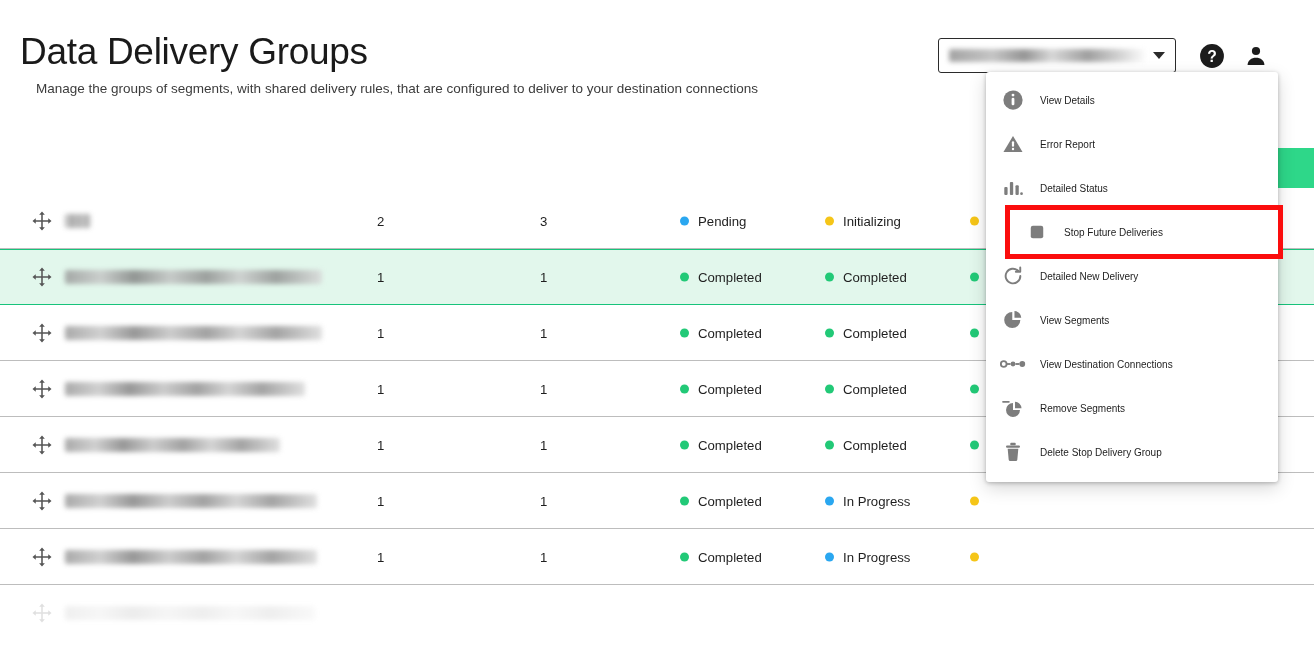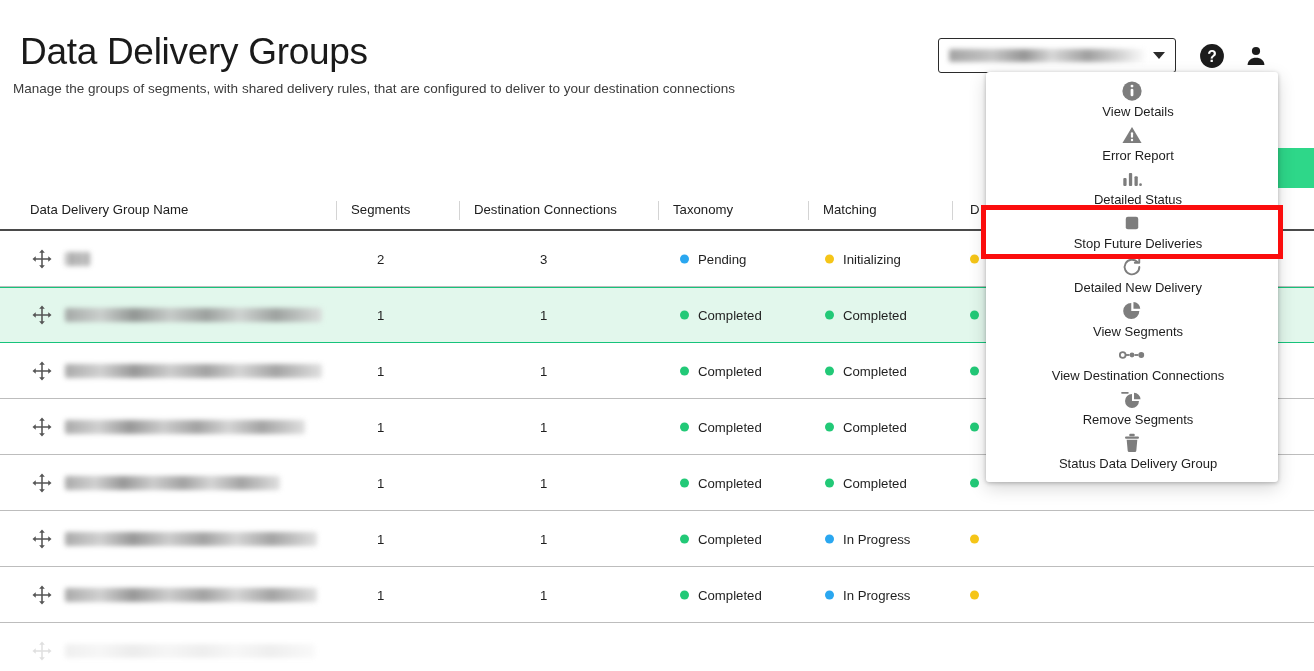--- a/index.html
+++ b/index.html
@@ -18,7 +18,7 @@
     letter-spacing: -0.3px; line-height: 1.1;
   }
   .page-subtitle {
-    position: absolute; left: 13px; top: 81px;
+    position: absolute; left: 36px; top: 81px;
     font-size: 13.5px; color: #3c3c3c; font-weight: 400;
   }
 

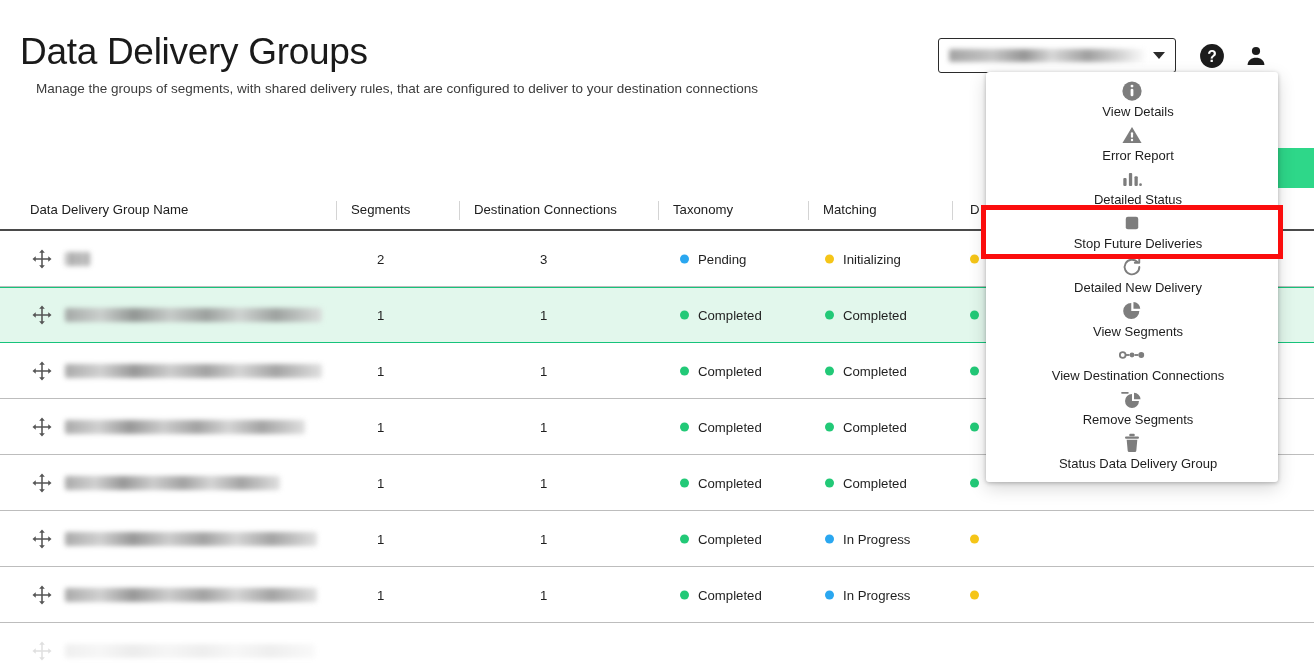--- a/index.html
+++ b/index.html
@@ -126,7 +126,7 @@
   .menu-item {
     position: relative; display: flex; align-items: center;
     height: 44px; padding-left: 12px; cursor: pointer;
-    font-size: 13px; color: #1d1d1d; flex-direction: column;
+    font-size: 10px; color: #1d1d1d;
   }
   .menu-item .mi-icon {
     width: 30px; height: 26px; display: flex; align-items: center;

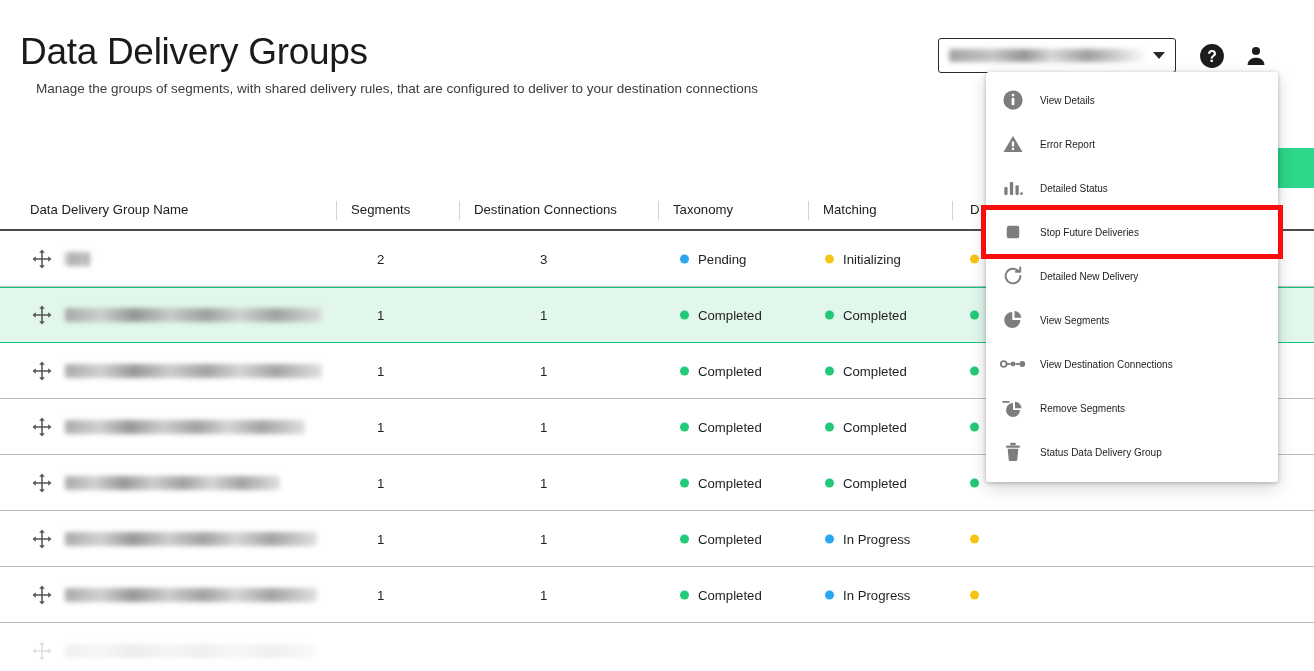--- a/index.html
+++ b/index.html
@@ -171,24 +171,6 @@
 
 
   <div class="table">
-    <div class="thead" id="thead">
-        <div class="th" style="left: 30px;">Data Delivery Group Name</div>
-        <div class="th" style="left: 351px;">Segments</div>
-        <div class="th" style="left: 474px;">Destination Connections</div>
-        <div class="th" style="left: 673px;">Taxonomy</div>
-        <div class="th" style="left: 823px;">Matching</div>
-        <div class="th" style="left: 970px;">D</div>
-        <div class="th-sep" style="left: 336px;"></div>
-        <div class="th-sep" style="left: 459px;"></div>
-        <div class="th-sep" style="left: 658px;"></div>
-        <div class="th-sep" style="left: 808px;"></div>
-        <div class="th-sep" style="left: 952px;"></div>
-        <div class="kebab">
-          <i></i>
-          <i></i>
-          <i></i>
-        </div>
-      </div>
     <div id="tbody">
         <div class="row">
           <div class="row-icon">

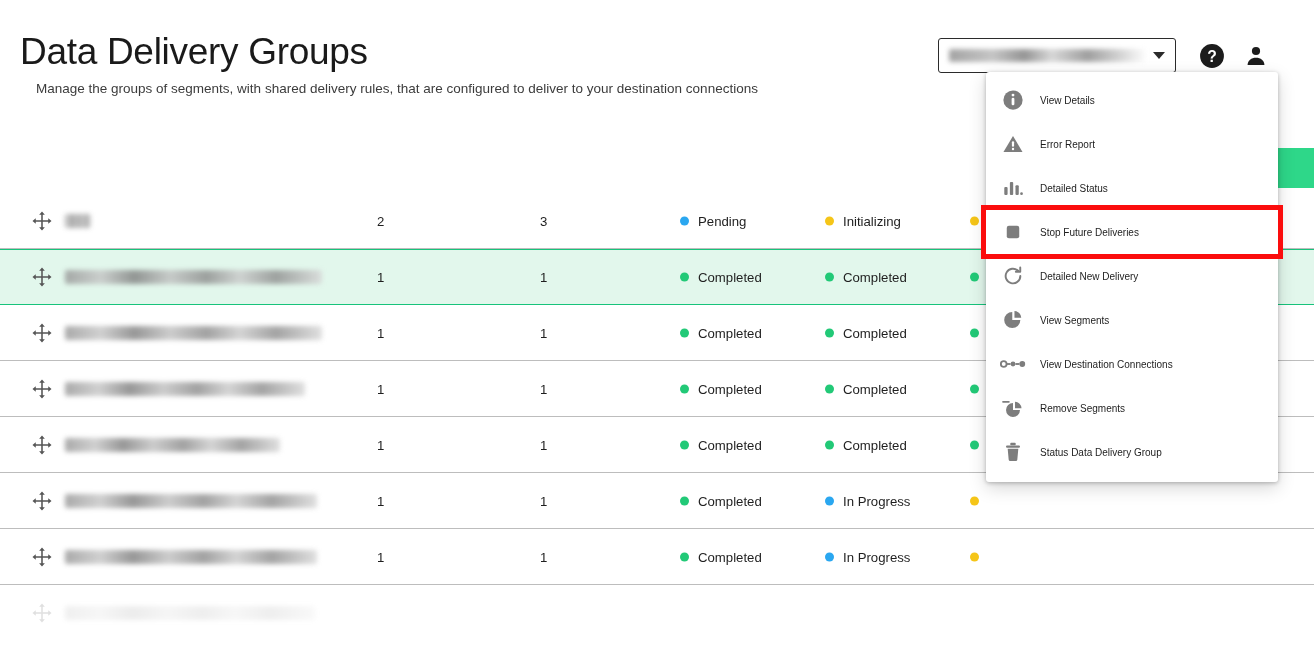--- a/index.html
+++ b/index.html
@@ -137,6 +137,7 @@
     background: #fff;
     z-index: 3;
     box-shadow: 0 1px 3px rgba(0,0,0,.35);
+    margin-left: 24px;
   }
   svg { display: block; }
 </style>

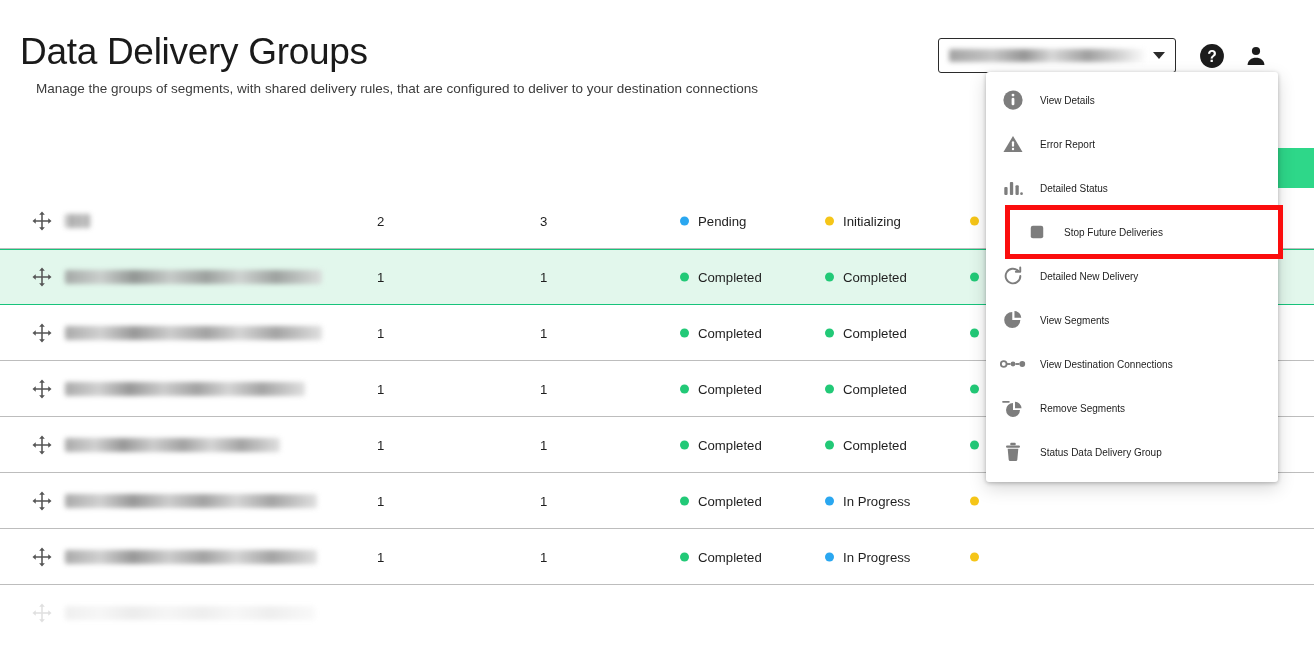--- a/index.html
+++ b/index.html
@@ -427,7 +427,7 @@
             <path d="M6.2 8.4h11.6l-1.1 12a1.6 1.6 0 0 1-1.6 1.5H8.9a1.6 1.6 0 0 1-1.6-1.5z" fill="#7d7d7d"></path>
           </svg>
         </span>
-        <span>Status Data Delivery Group</span>
+        <span>Delete Stop Delivery Group</span>
       </div>
     </div>
 

